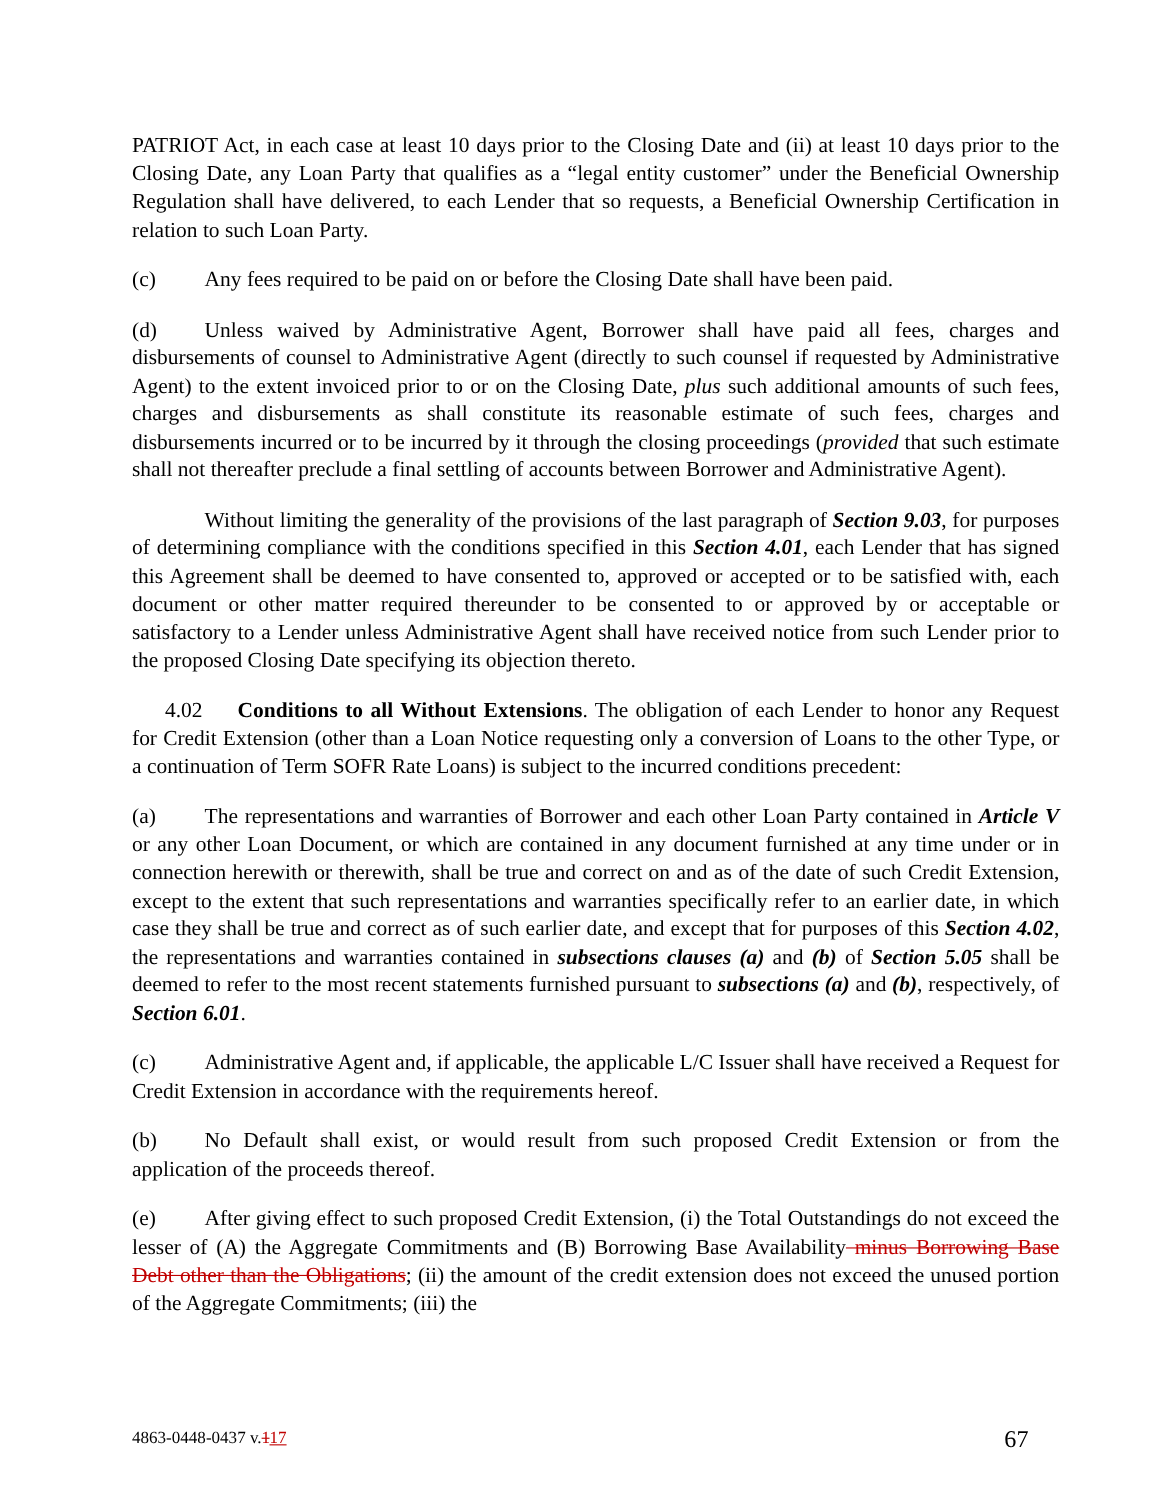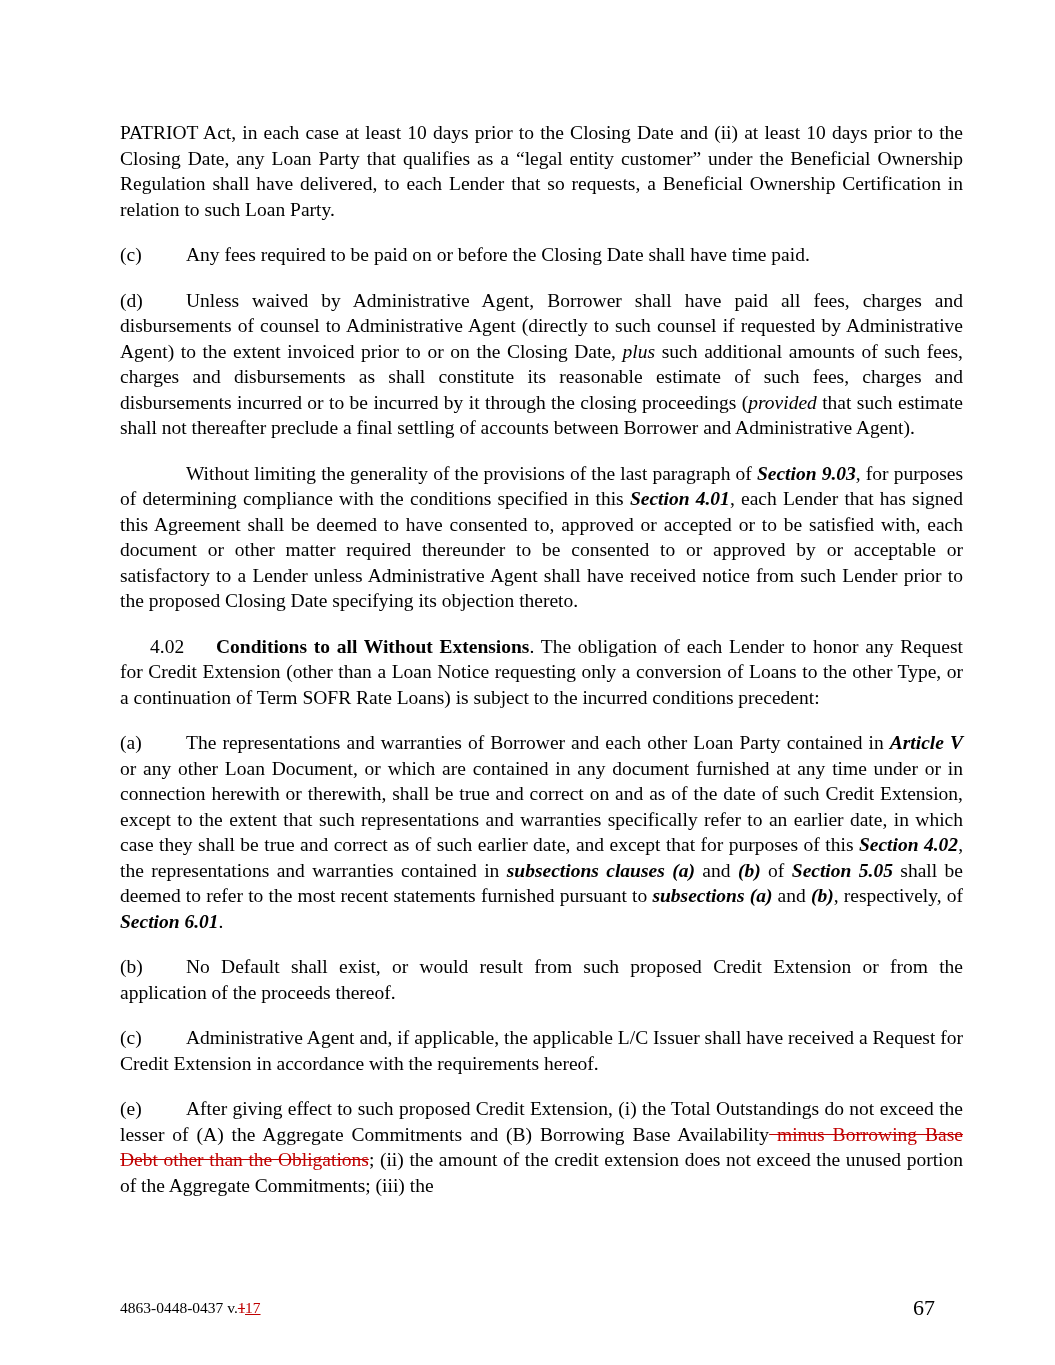--- a/index.html
+++ b/index.html
@@ -99,7 +99,7 @@
     <p class="para">PATRIOT Act, in each case at least 10 days prior to the Closing Date and (ii) at least 10 days prior to the Closing Date, any Loan Party that qualifies as a “legal entity customer” under the Beneficial Ownership Regulation shall have delivered, to each Lender that so requests, a Beneficial Ownership Certification in relation to such Loan Party.</p>
 
     <p class="para indent-block">
-      <span class="lead">(c)</span><span>Any fees required to be paid on or before the Closing Date shall have time paid.</span>
+      <span class="lead">(c)</span><span>Any fees required to be paid on or before the Closing Date shall have been paid.</span>
     </p>
 
     <p class="para indent-block">

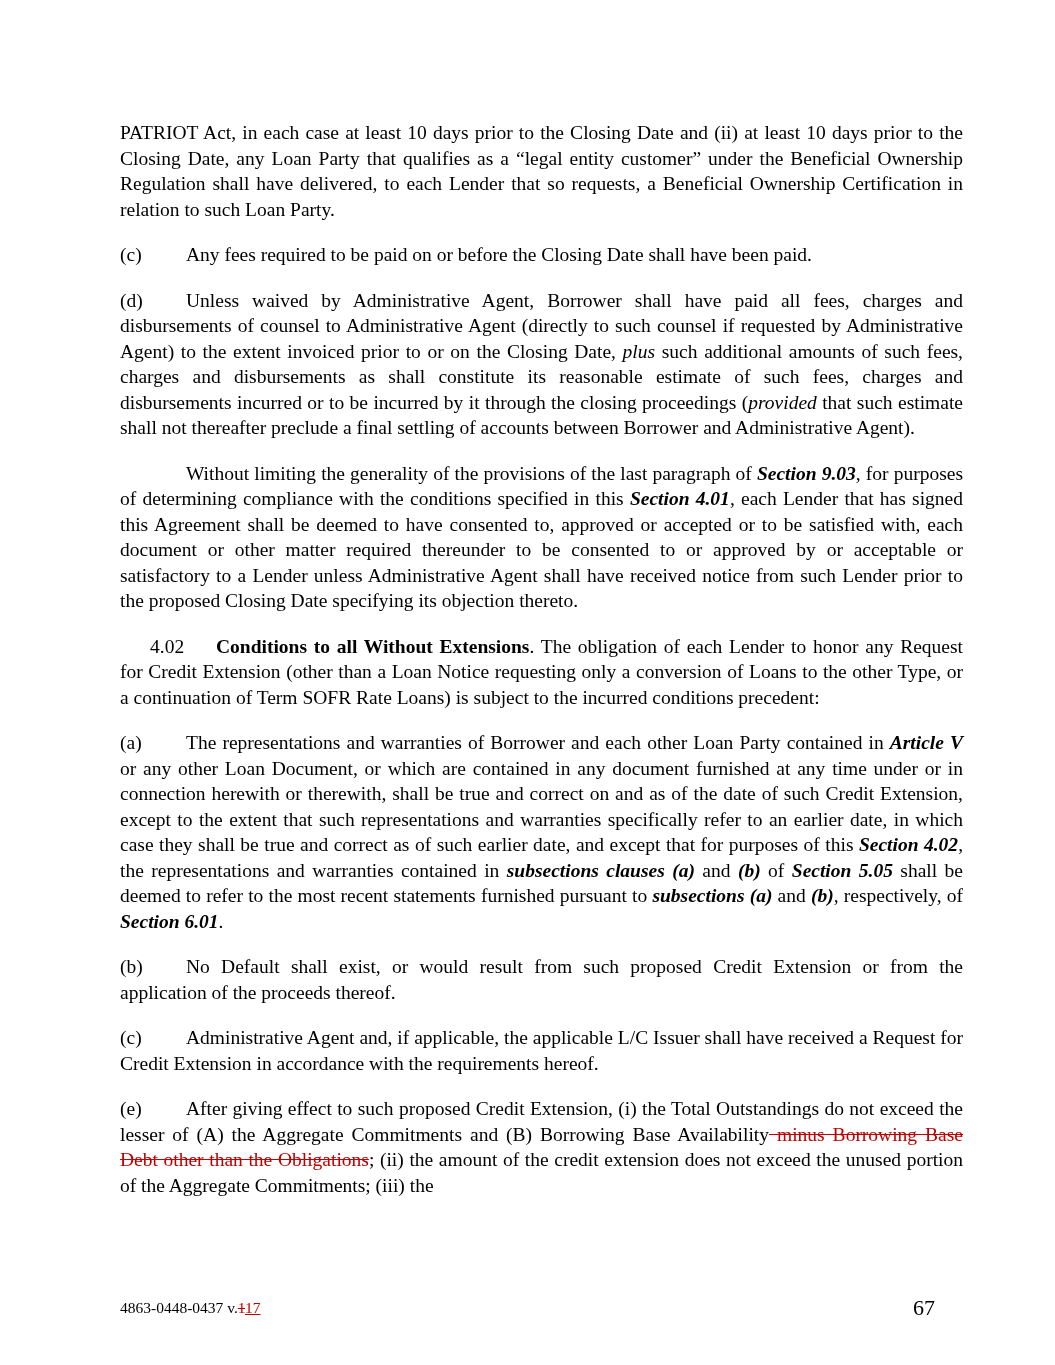--- a/index.html
+++ b/index.html
@@ -119,11 +119,11 @@
     </p>
 
     <p class="para indent-block">
-      <span class="lead">(b)</span><span>No Default shall exist, or would result from such proposed Credit Extension or from the application of the proceeds thereof.</span>
+      <span class="lead">(c)</span><span>Administrative Agent and, if applicable, the applicable L/C Issuer shall have received a Request for Credit Extension in accordance with the requirements hereof.</span>
     </p>
 
     <p class="para indent-block">
-      <span class="lead">(c)</span><span>Administrative Agent and, if applicable, the applicable L/C Issuer shall have received a Request for Credit Extension in accordance with the requirements hereof.</span>
+      <span class="lead">(b)</span><span>No Default shall exist, or would result from such proposed Credit Extension or from the application of the proceeds thereof.</span>
     </p>
 
 

